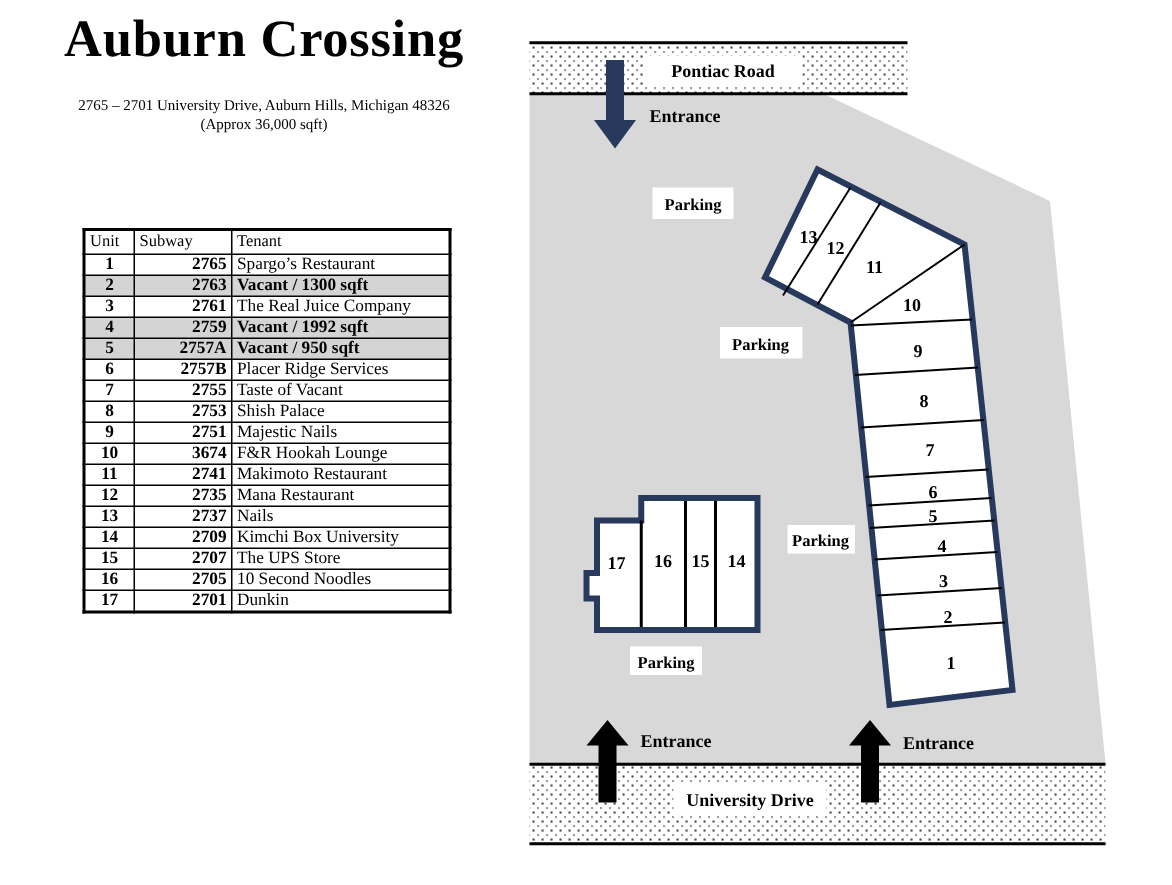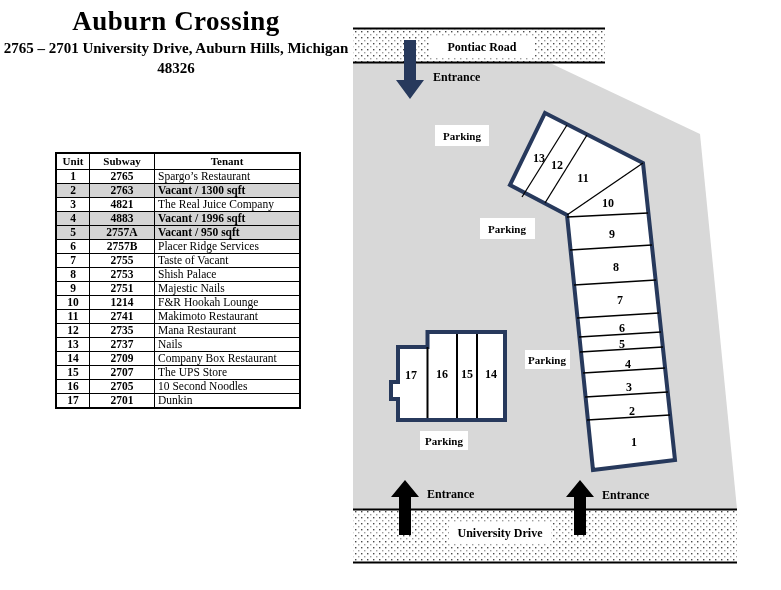--- a/index.html
+++ b/index.html
@@ -8,7 +8,7 @@
 
   
   .header{position:absolute;left:0;top:6px;width:352px;text-align:center;color:#000;}
-  .title{font-size:27px;font-weight:bold;margin:0 0 2px 0;letter-spacing:.5px;}
+  .title{font-size:35px;font-weight:bold;margin:0 0 18px 0;letter-spacing:.5px;}
   .subtitle{font-size:15px;font-weight:bold;margin:0;line-height:1.3;}
 
   

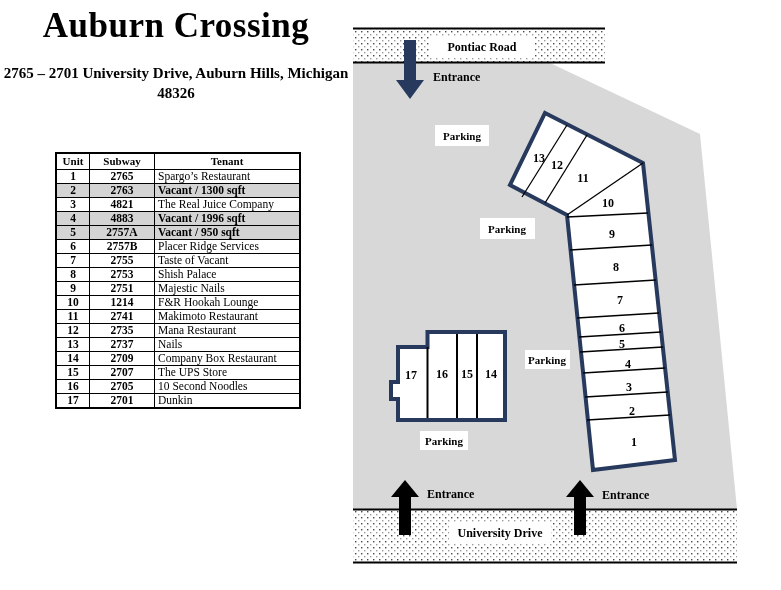--- a/index.html
+++ b/index.html
@@ -9,7 +9,7 @@
   
   .header{position:absolute;left:0;top:6px;width:352px;text-align:center;color:#000;}
   .title{font-size:35px;font-weight:bold;margin:0 0 18px 0;letter-spacing:.5px;}
-  .subtitle{font-size:15px;font-weight:bold;margin:0;line-height:1.3;}
+  .subtitle{font-size:10px;font-weight:normal;margin:0;line-height:1.3;}
 
   
   .tenant-table{position:absolute;left:55px;top:152px;border-collapse:collapse;font-size:11.5px;color:#000;background:#fff;border:2px solid #000;}

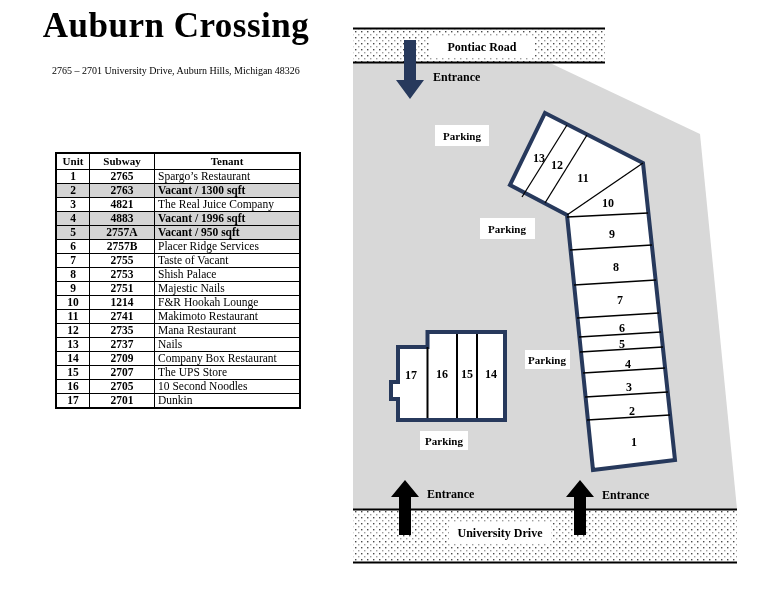--- a/index.html
+++ b/index.html
@@ -35,6 +35,7 @@
   <div class="header">
     <h1 class="title">Auburn Crossing</h1>
     <p class="subtitle">2765 – 2701 University Drive, Auburn Hills, Michigan 48326</p>
+    <p class="subtitle">(Approx 36,000 sqft)</p>
   </div>
 
   <table class="tenant-table">

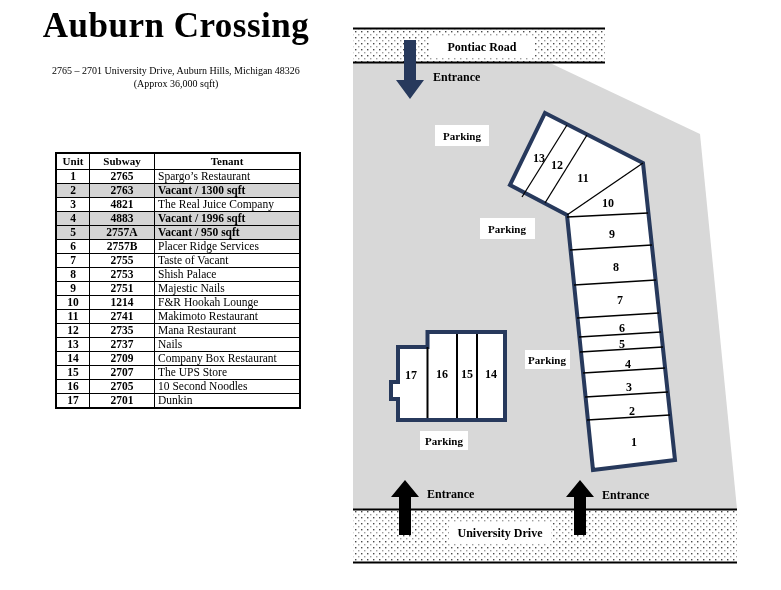--- a/index.html
+++ b/index.html
@@ -14,7 +14,7 @@
   
   .tenant-table{position:absolute;left:55px;top:152px;border-collapse:collapse;font-size:11.5px;color:#000;background:#fff;border:2px solid #000;}
   .tenant-table th,.tenant-table td{border:1px solid #000;padding:0 3px;height:13px;line-height:13px;white-space:nowrap;}
-  .tenant-table th{font-size:11px;font-weight:bold;text-align:center;height:15px;}
+  .tenant-table th{font-size:11px;font-weight:normal;text-align:left;height:15px;}
   .col-unit{width:26px;text-align:center;font-weight:bold;}
   .col-addr{width:58px;text-align:center;font-weight:bold;}
   .col-tenant{width:138px;text-align:left;}

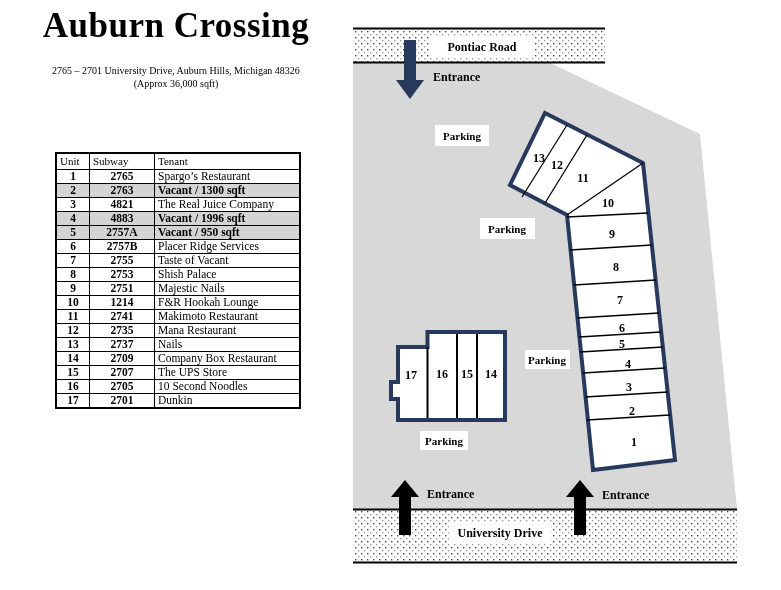--- a/index.html
+++ b/index.html
@@ -16,7 +16,7 @@
   .tenant-table th,.tenant-table td{border:1px solid #000;padding:0 3px;height:13px;line-height:13px;white-space:nowrap;}
   .tenant-table th{font-size:11px;font-weight:normal;text-align:left;height:15px;}
   .col-unit{width:26px;text-align:center;font-weight:bold;}
-  .col-addr{width:58px;text-align:center;font-weight:bold;}
+  .col-addr{width:58px;text-align:right;font-weight:bold;}
   .col-tenant{width:138px;text-align:left;}
   tr.vacant{background:#d4d4d4;}
   tr.vacant .col-tenant{font-weight:bold;}

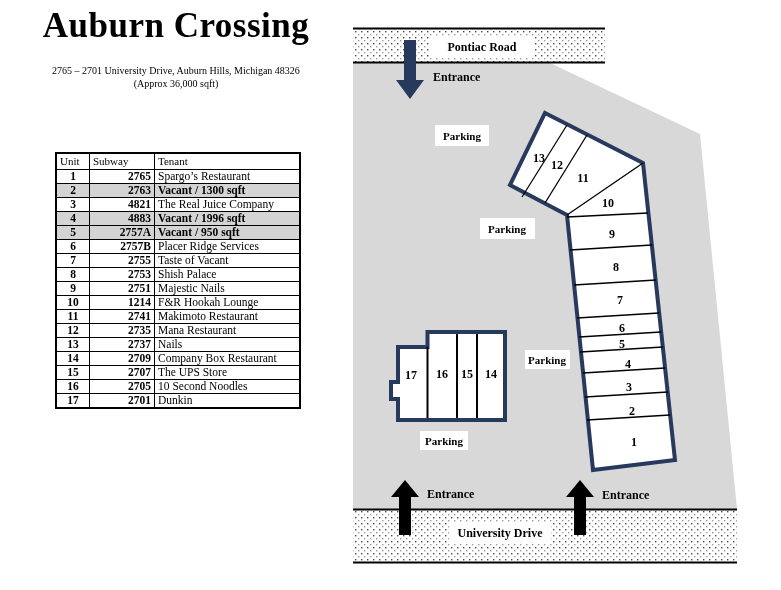--- a/index.html
+++ b/index.html
@@ -59,7 +59,7 @@
         </tr>
       <tr>
           <td class="col-unit">3</td>
-          <td class="col-addr">4821</td>
+          <td class="col-addr">2761</td>
           <td class="col-tenant">The Real Juice Company</td>
         </tr>
       <tr class="vacant">

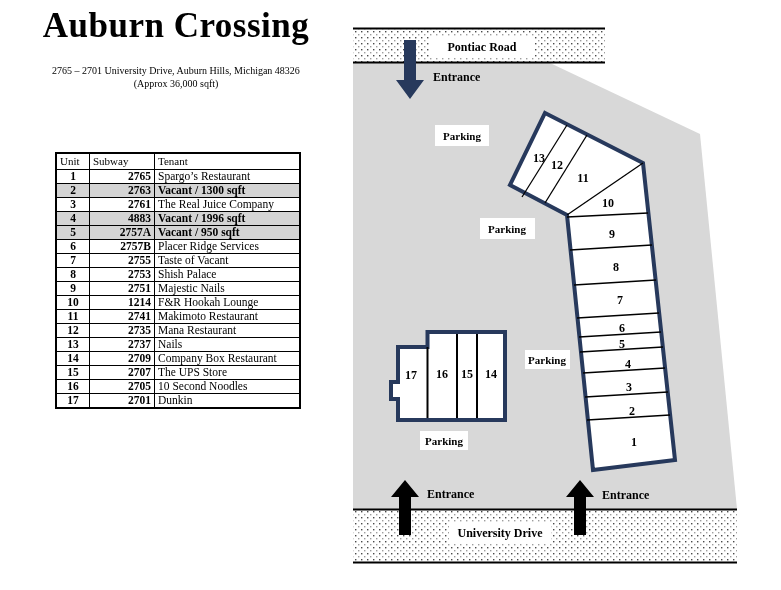--- a/index.html
+++ b/index.html
@@ -64,7 +64,7 @@
         </tr>
       <tr class="vacant">
           <td class="col-unit">4</td>
-          <td class="col-addr">4883</td>
+          <td class="col-addr">2759</td>
           <td class="col-tenant">Vacant / 1996 sqft</td>
         </tr>
       <tr class="vacant">

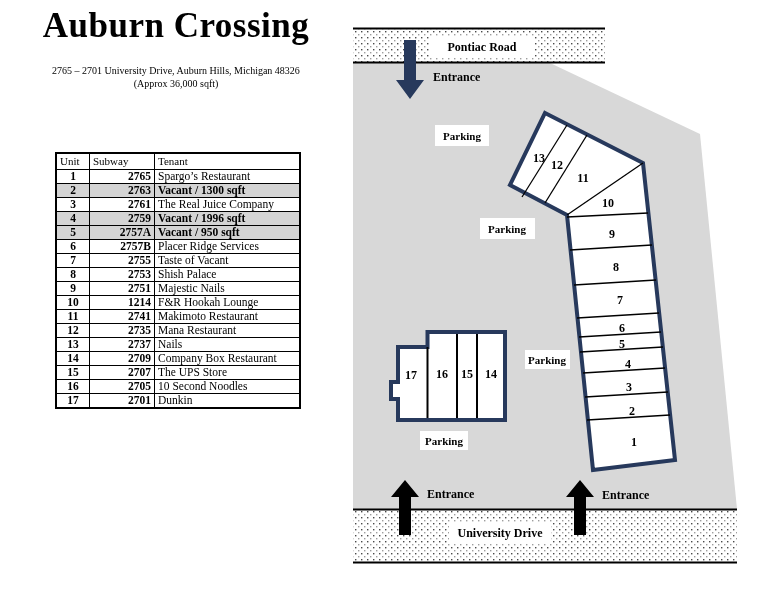--- a/index.html
+++ b/index.html
@@ -65,7 +65,7 @@
       <tr class="vacant">
           <td class="col-unit">4</td>
           <td class="col-addr">2759</td>
-          <td class="col-tenant">Vacant / 1996 sqft</td>
+          <td class="col-tenant">Vacant / 1992 sqft</td>
         </tr>
       <tr class="vacant">
           <td class="col-unit">5</td>

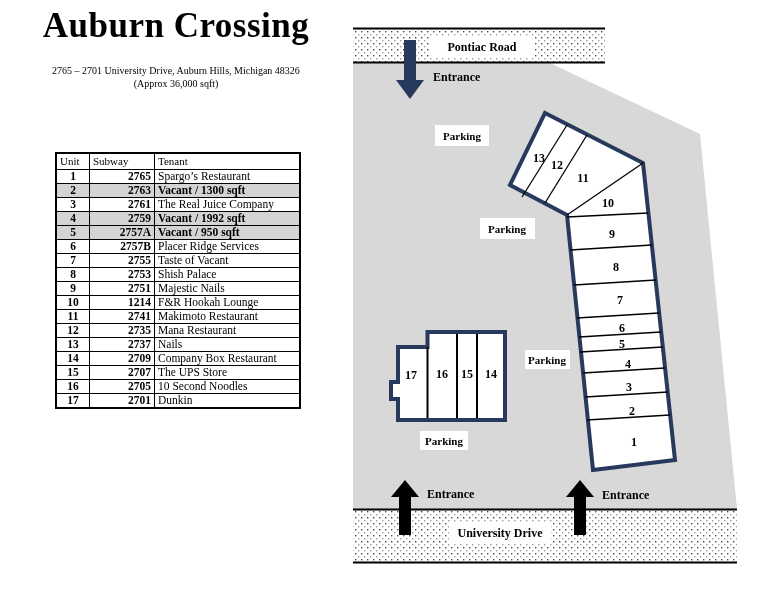--- a/index.html
+++ b/index.html
@@ -94,7 +94,7 @@
         </tr>
       <tr>
           <td class="col-unit">10</td>
-          <td class="col-addr">1214</td>
+          <td class="col-addr">3674</td>
           <td class="col-tenant">F&amp;R Hookah Lounge</td>
         </tr>
       <tr>

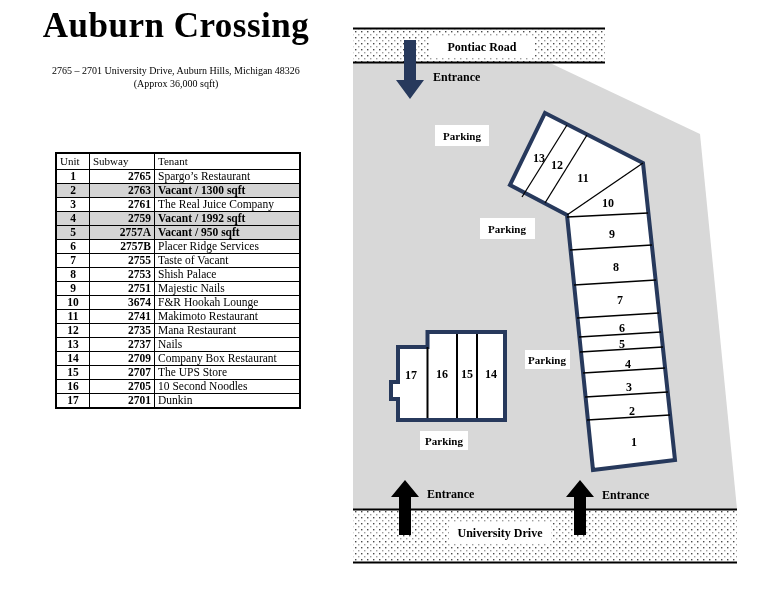--- a/index.html
+++ b/index.html
@@ -115,7 +115,7 @@
       <tr>
           <td class="col-unit">14</td>
           <td class="col-addr">2709</td>
-          <td class="col-tenant">Company Box Restaurant</td>
+          <td class="col-tenant">Kimchi Box University</td>
         </tr>
       <tr>
           <td class="col-unit">15</td>

